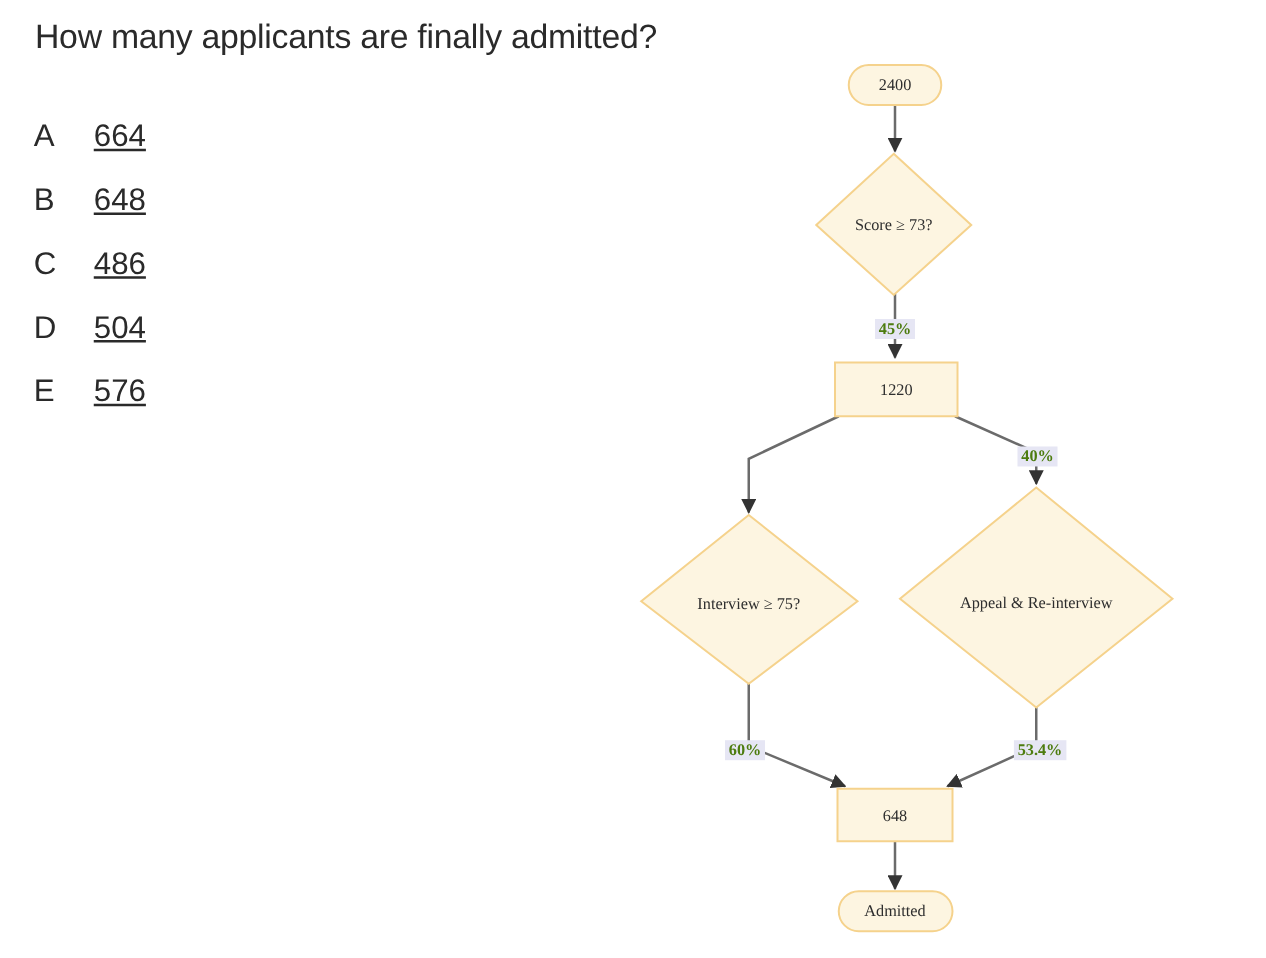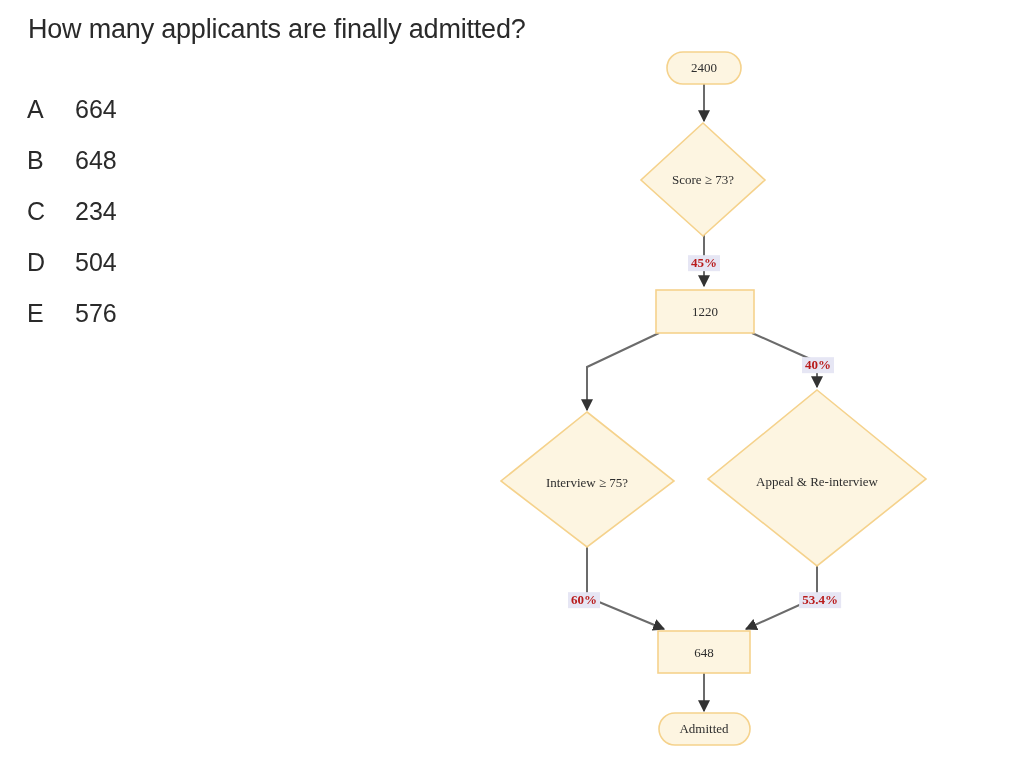--- a/index.html
+++ b/index.html
@@ -58,7 +58,7 @@
   
   #flowchart {
     position: absolute;
-    left: 4px;
+    left: 16px;
     top: 0;
     width: 968px;
     height: 766px;

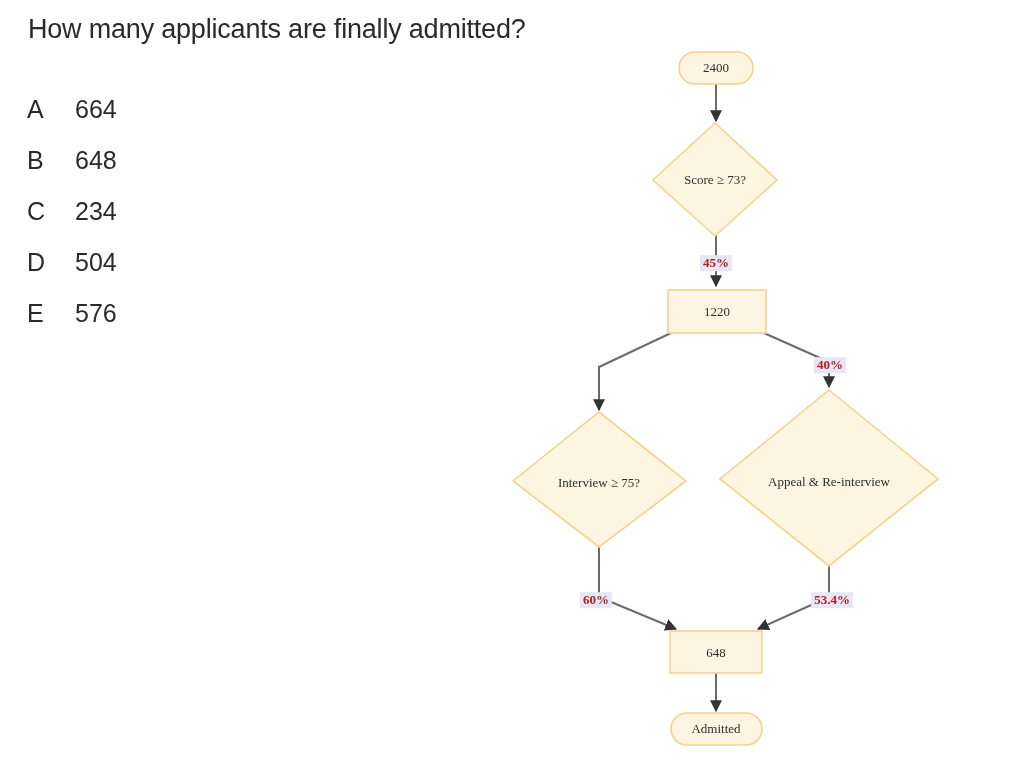--- a/index.html
+++ b/index.html
@@ -53,6 +53,7 @@
   .option-text {
     font-size: 25px;
     color: #2a2a2a;
+    text-decoration: underline;
   }
 
   

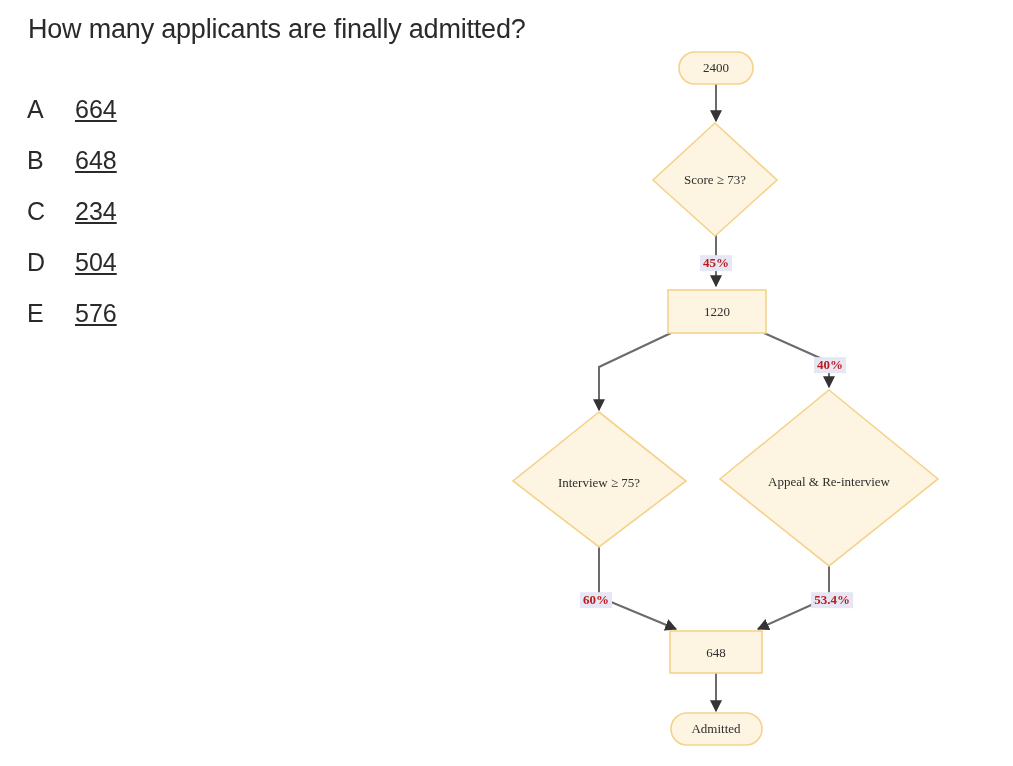--- a/index.html
+++ b/index.html
@@ -110,7 +110,7 @@
     </div>
     <div class="option-row">
       <span class="option-letter">C</span>
-      <span class="option-text">234</span>
+      <span class="option-text">486</span>
     </div>
     <div class="option-row">
       <span class="option-letter">D</span>

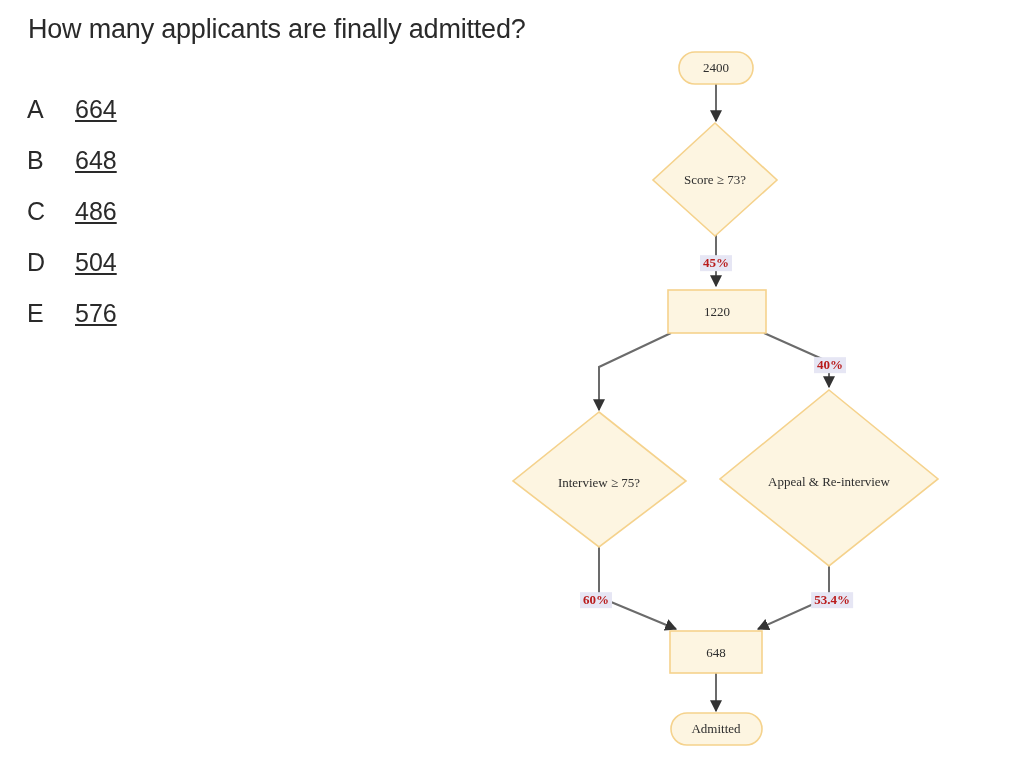--- a/index.html
+++ b/index.html
@@ -85,7 +85,7 @@
     font-family: "Liberation Serif", serif;
     font-size: 13px;
     font-weight: 700;
-    color: #b91c1c;
+    color: #4d7c0f;
     white-space: nowrap;
     background: #e6e6f4;
     padding: 1px 3px;

